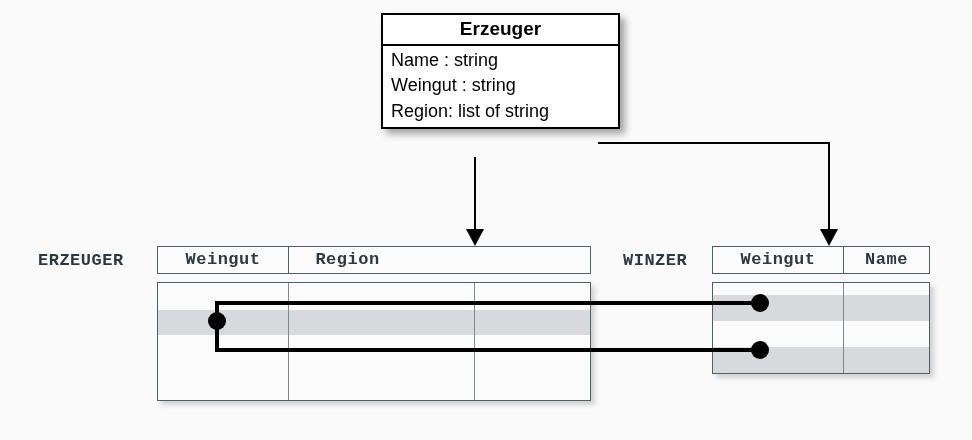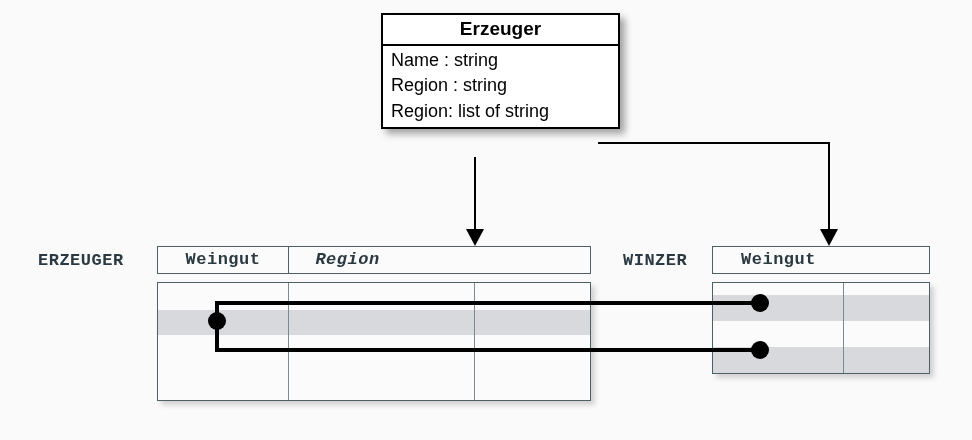--- a/index.html
+++ b/index.html
@@ -145,7 +145,7 @@
     <div class="uml-title">Erzeuger</div>
     <div class="uml-attrs">
       <div class="uml-attr">Name : string</div>
-      <div class="uml-attr">Region : string</div>
+      <div class="uml-attr">Weingut : string</div>
       <div class="uml-attr">Region: list of string</div>
     </div>
   </div>

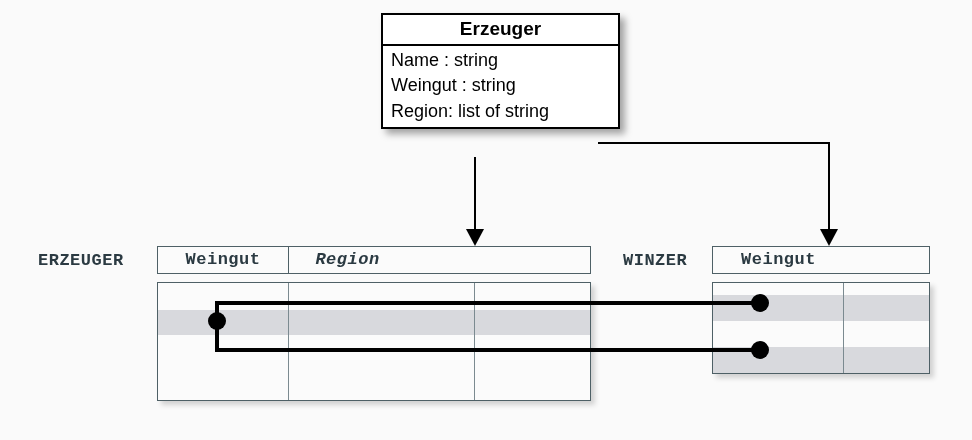--- a/index.html
+++ b/index.html
@@ -161,7 +161,7 @@
 
   <div class="rel-header" style="left:157px; top:246px; width:434px; height:28px;">
     <div class="cell" style="width:131px;">Weingut</div>
-    <div class="cell" style="width:117px;font-style:italic;">Region</div>
+    <div class="cell" style="width:117px;">Region</div>
   </div>
 
   <div class="rel-body" style="left:157px; top:282px; width:434px; height:119px;">

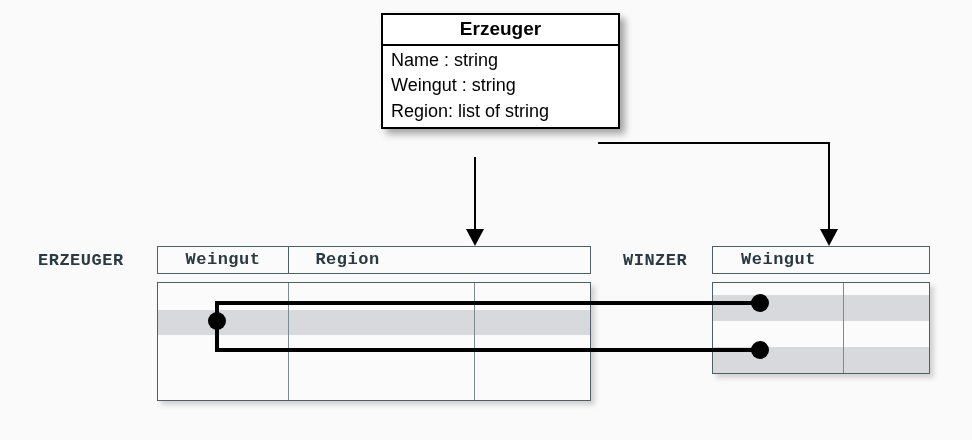--- a/index.html
+++ b/index.html
@@ -191,6 +191,7 @@
 
   <div class="rel-header" style="left:712px; top:246px; width:218px; height:28px;">
     <div class="cell" style="width:131px;">Weingut</div>
+    <div class="cell" style="width:85px;">Name</div>
   </div>
 
   <div class="rel-body" style="left:712px; top:282px; width:218px; height:92px;">

